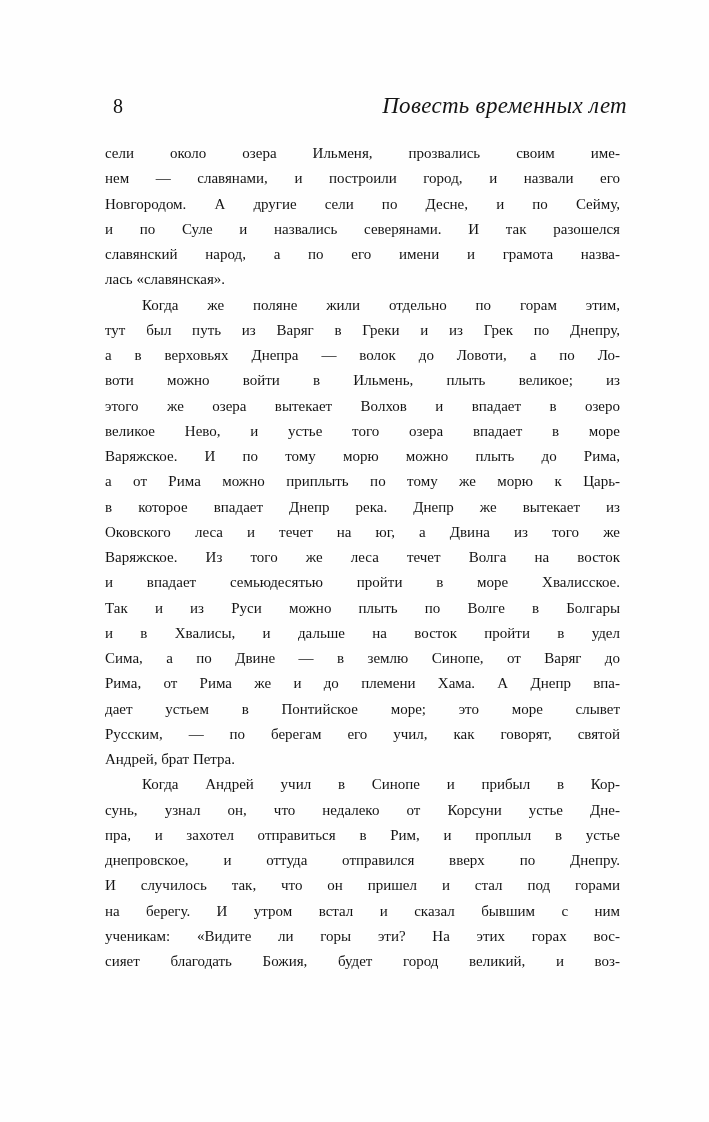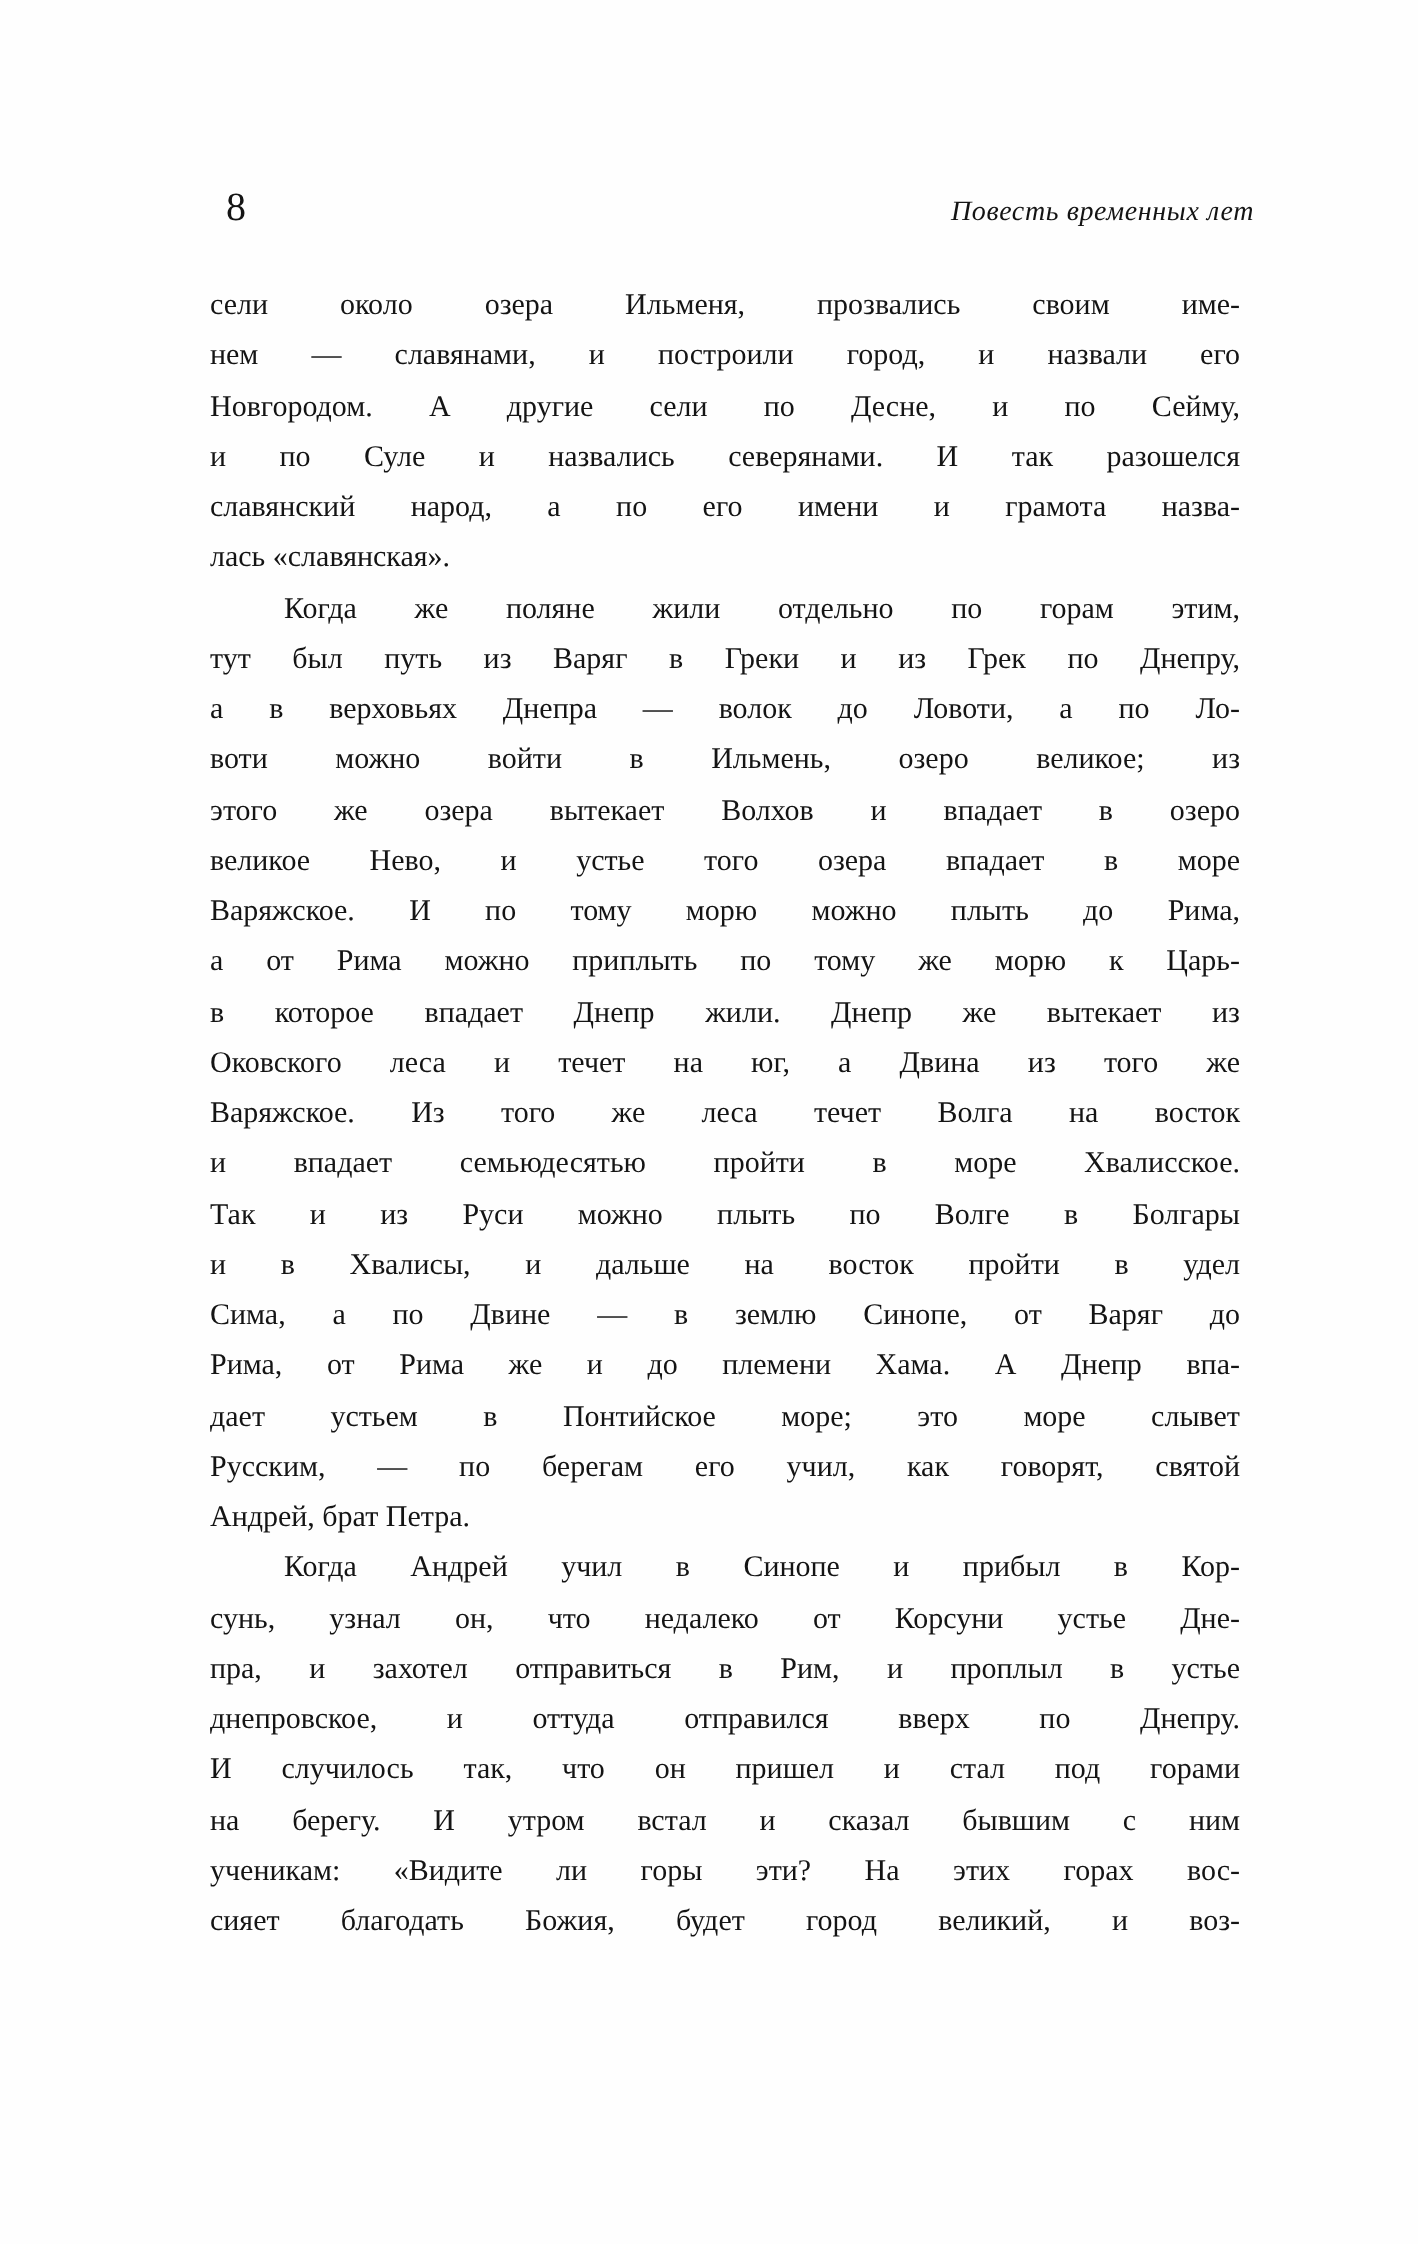--- a/index.html
+++ b/index.html
@@ -32,7 +32,7 @@
   }
   .running-title {
     font-style: italic;
-    font-size: 14px;
+    font-size: 23px;
     letter-spacing: 0.3px;
     font-weight: 400;
   }

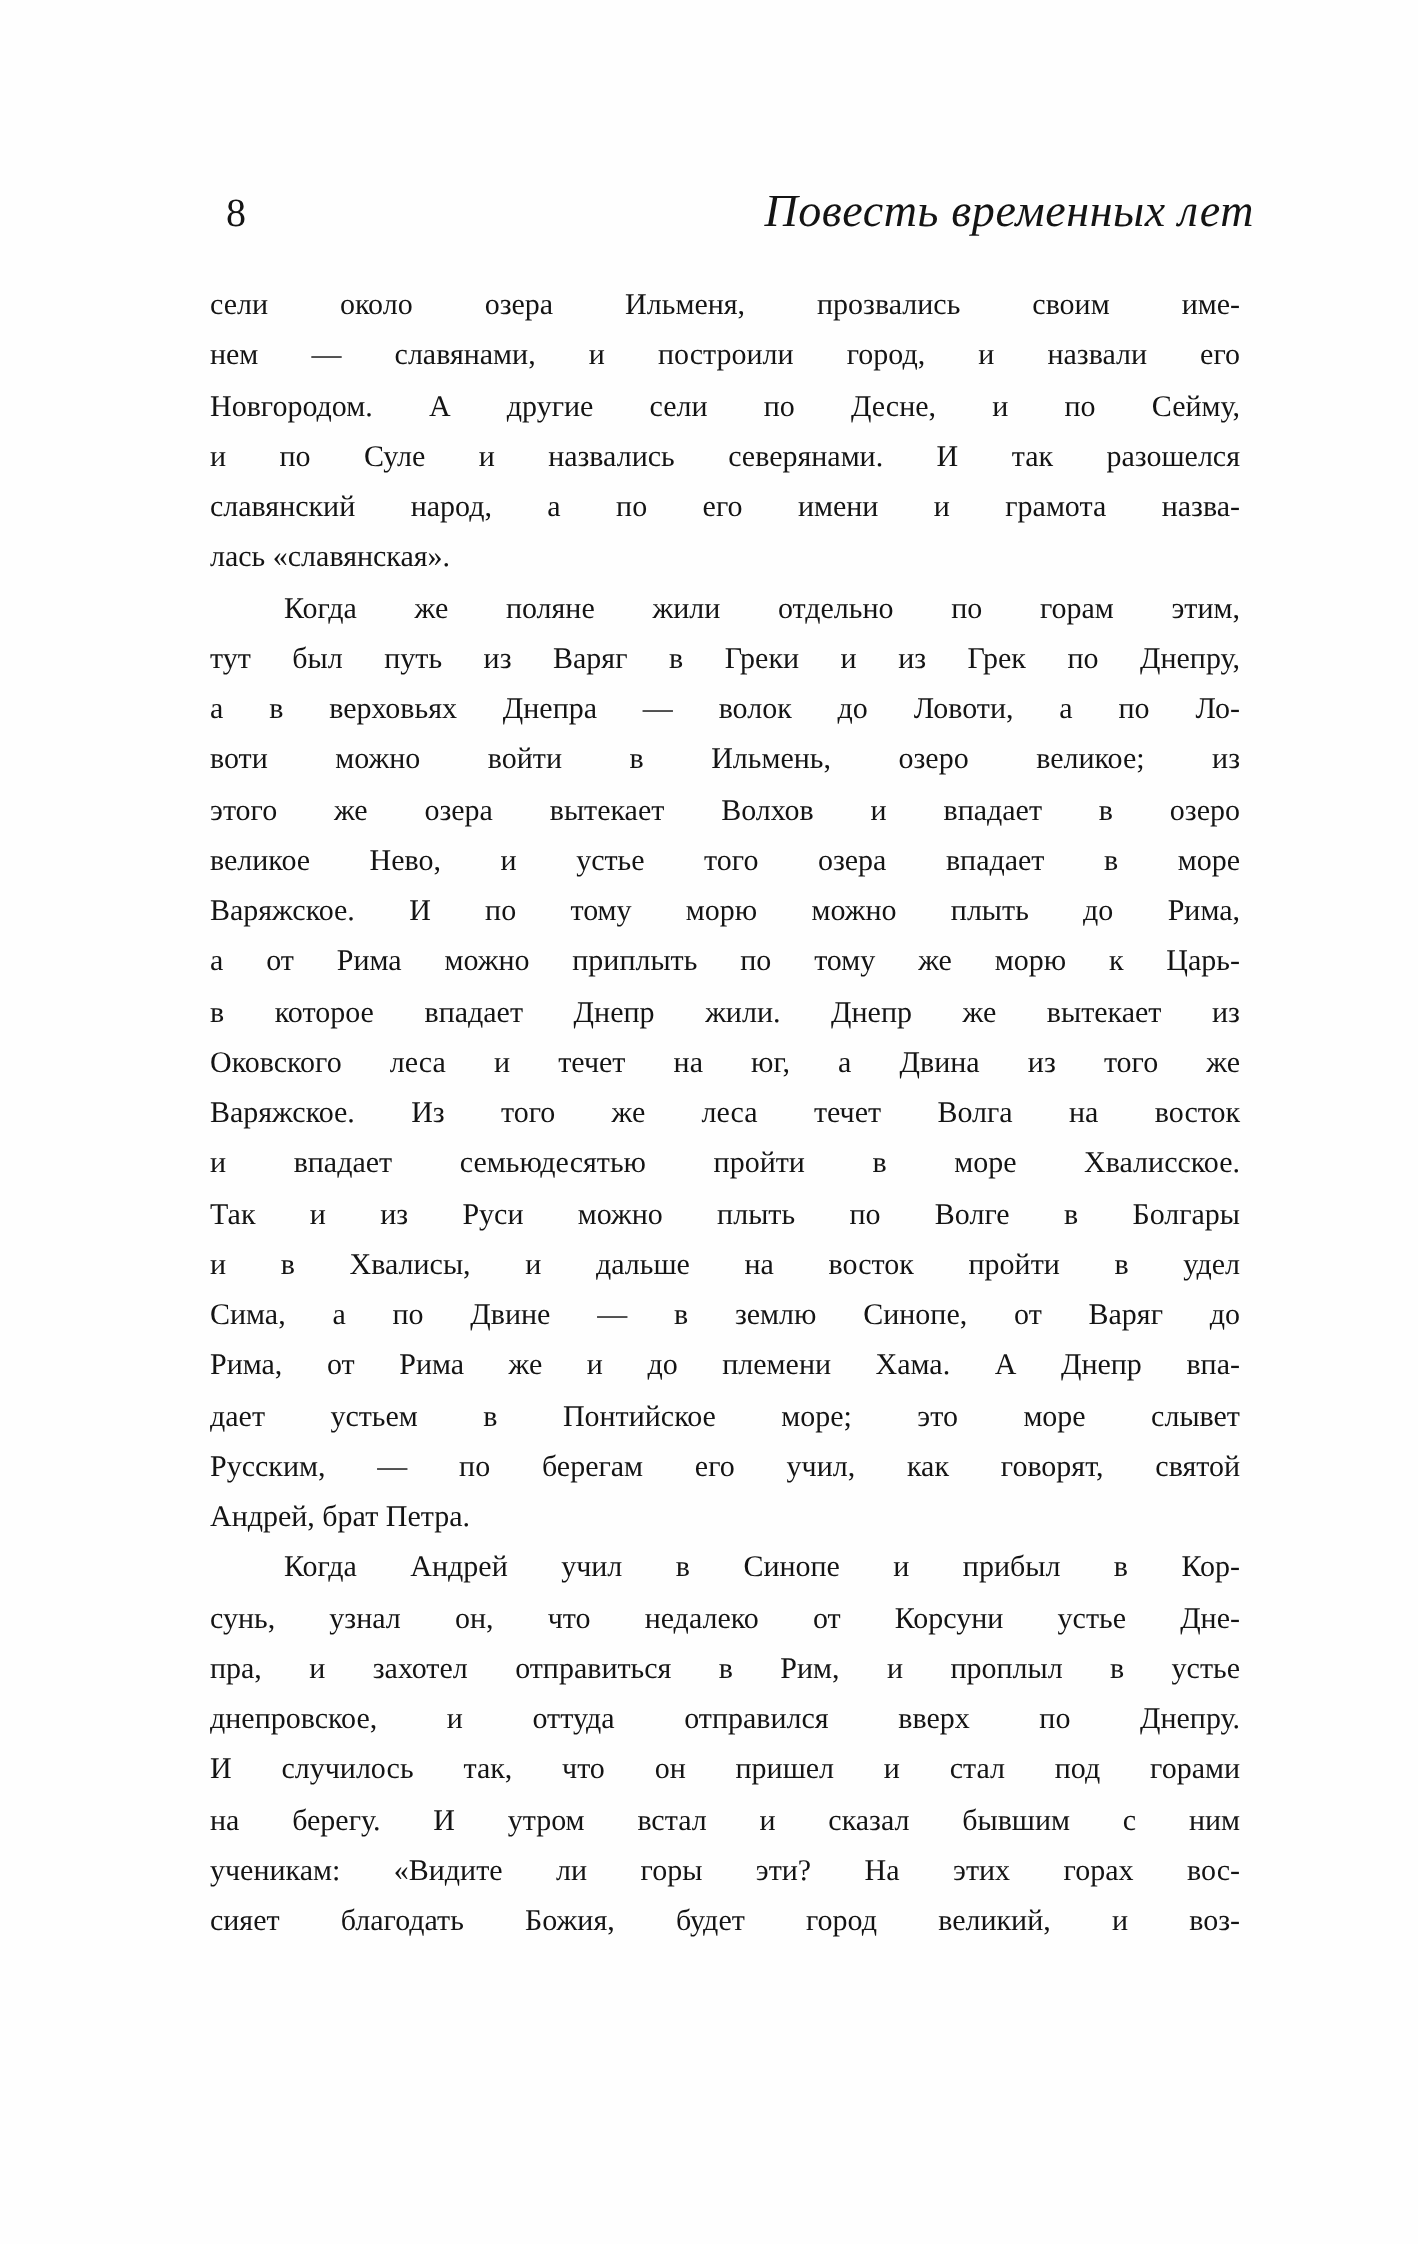--- a/index.html
+++ b/index.html
@@ -83,7 +83,7 @@
         <div class="line indent">Когда же поляне жили отдельно по горам этим,</div>
         <div class="line">тут был путь из Варяг в Греки и из Грек по Днепру,</div>
         <div class="line">а в верховьях Днепра — волок до Ловоти, а по Ло-</div>
-        <div class="line">воти можно войти в Ильмень, озеро великое; из</div>
+        <div class="line">воти можно войти в Ильмень, плыть великое; из</div>
         <div class="line">этого же озера вытекает Волхов и впадает в озеро</div>
         <div class="line">великое Нево, и устье того озера впадает в море</div>
         <div class="line">Варяжское. И по тому морю можно плыть до Рима,</div>

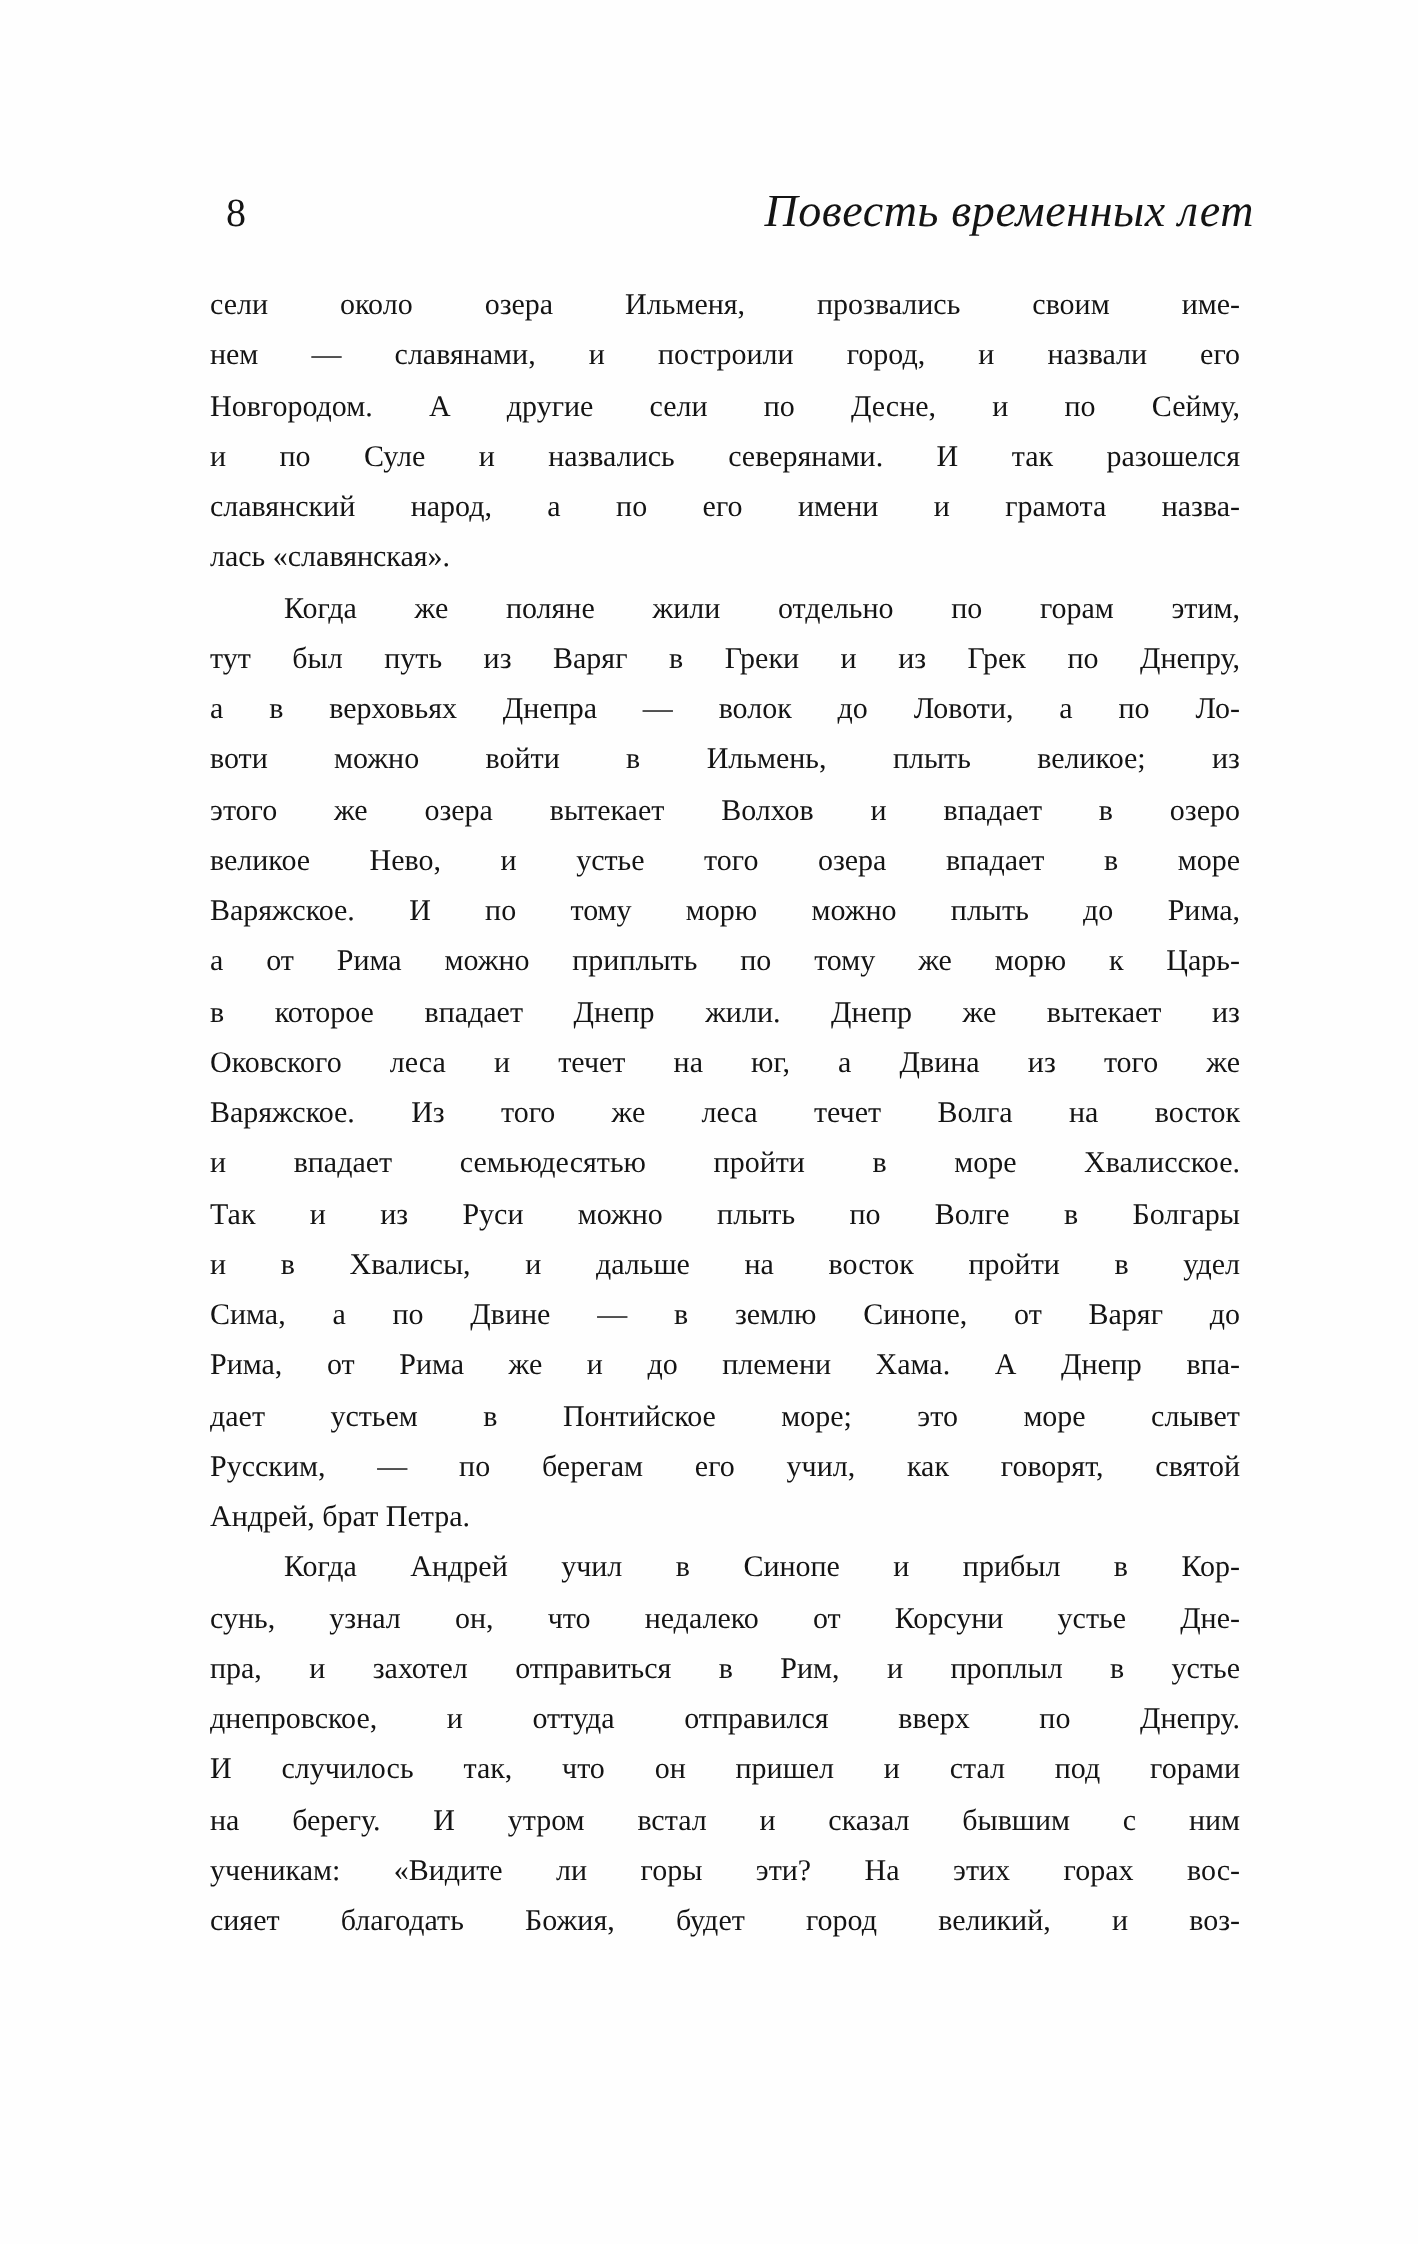--- a/index.html
+++ b/index.html
@@ -88,7 +88,7 @@
         <div class="line">великое Нево, и устье того озера впадает в море</div>
         <div class="line">Варяжское. И по тому морю можно плыть до Рима,</div>
         <div class="line">а от Рима можно приплыть по тому же морю к Царь-</div>
-        <div class="line">в которое впадает Днепр жили. Днепр же вытекает из</div>
+        <div class="line">в которое впадает Днепр река. Днепр же вытекает из</div>
         <div class="line">Оковского леса и течет на юг, а Двина из того же</div>
         <div class="line">Варяжское. Из того же леса течет Волга на восток</div>
         <div class="line">и впадает семьюдесятью пройти в море Хвалисское.</div>

